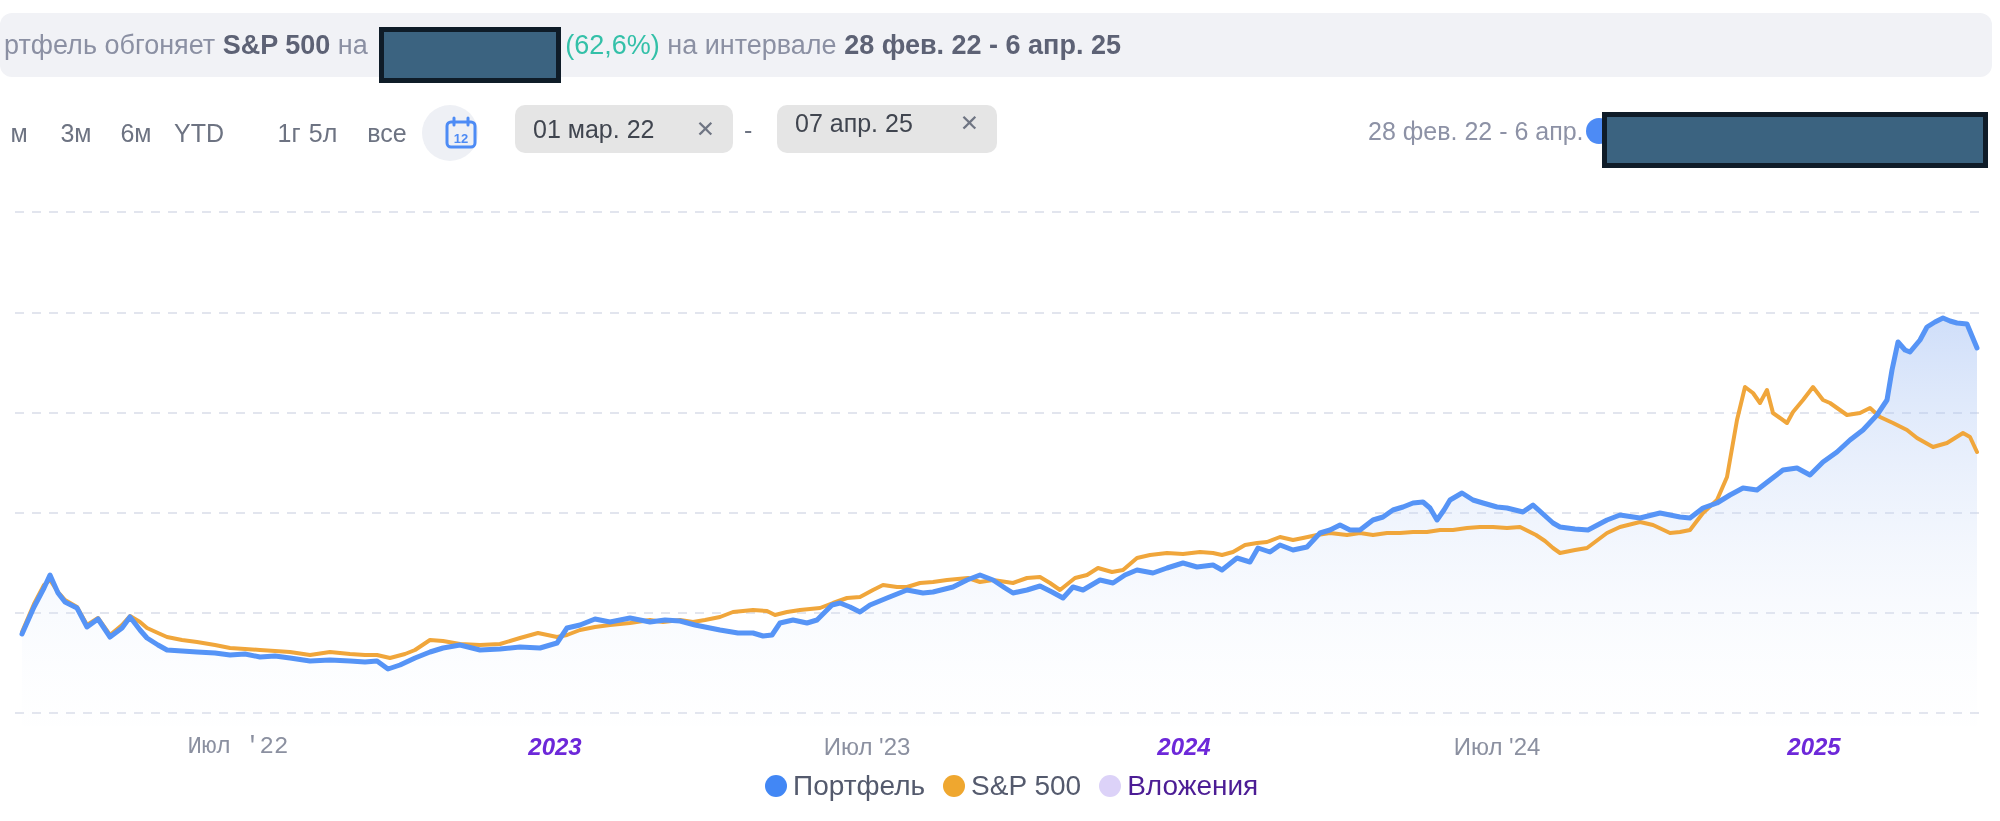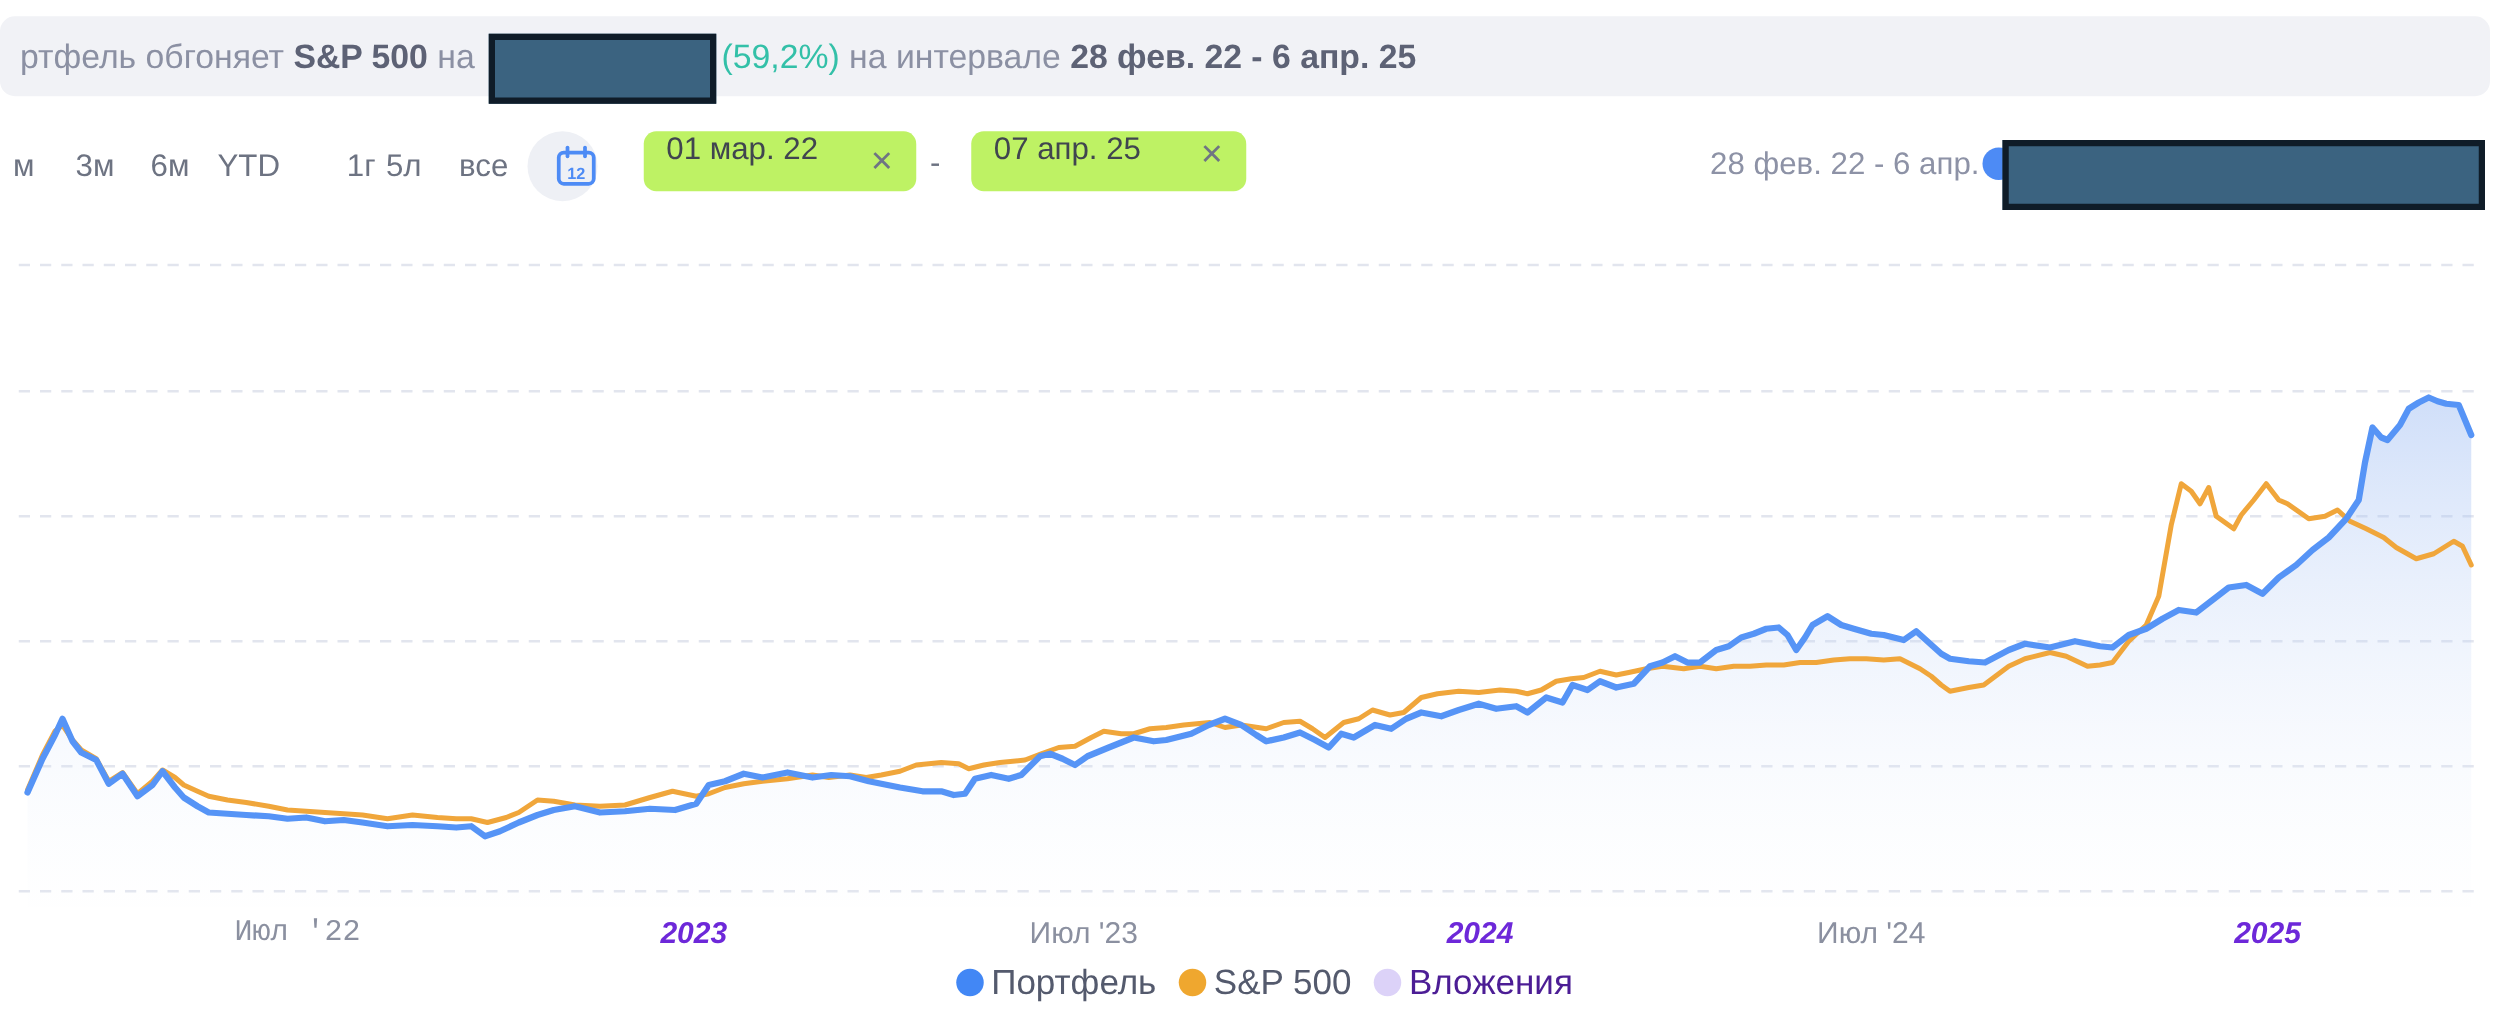--- a/index.html
+++ b/index.html
@@ -12,7 +12,7 @@
   .banner{
     position:absolute;left:0;top:13px;width:1992px;height:64px;
     background:#f1f2f6;border-radius:12px;
-    display:flex;align-items:center;padding-left:16px;box-sizing:border-box;
+    display:flex;align-items:center;padding-left:4px;box-sizing:border-box;
     font-size:27px;color:#8b90a3;white-space:pre;overflow:visible;
   }
   .banner b{color:#5d6275;font-weight:700;}

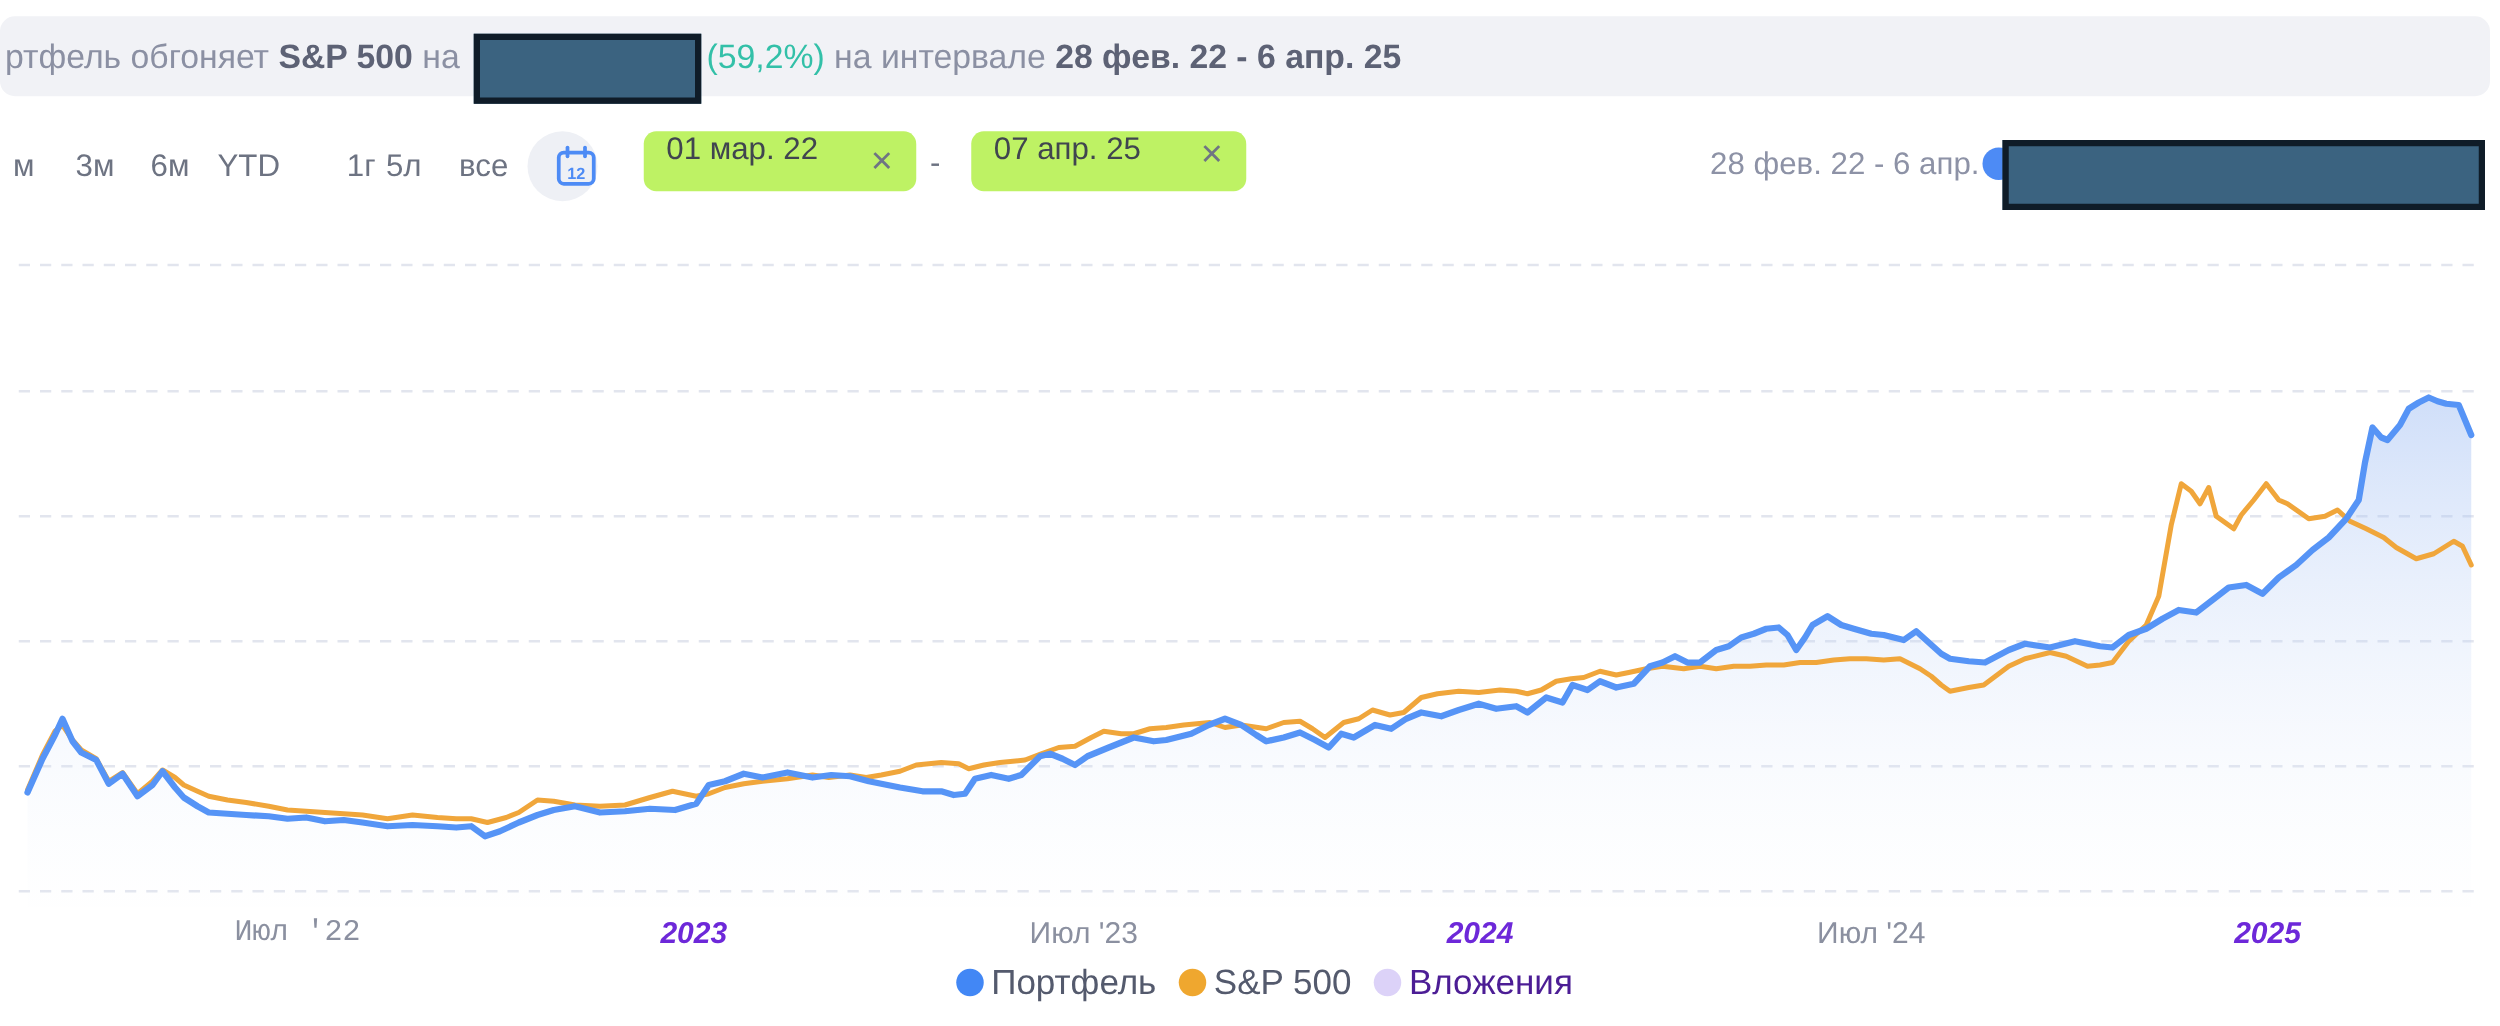--- a/index.html
+++ b/index.html
@@ -65,7 +65,7 @@
 <body>
 
 <div class="banner">
-  <span>ртфель обгоняет </span><b>S&amp;P 500</b><span> на </span><span class="redact inline"></span><span class="teal">(59,2%)</span><span> на интервале </span><b>28 фев. 22 - 6 апр. 25</b>
+  <span>ртфель обгоняет </span><b>S&amp;P 500</b><span> на </span><span class="redact inline"></span><span class="teal">(62,6%)</span><span> на интервале </span><b>28 фев. 22 - 6 апр. 25</b>
 </div>
 
 <div class="filters">

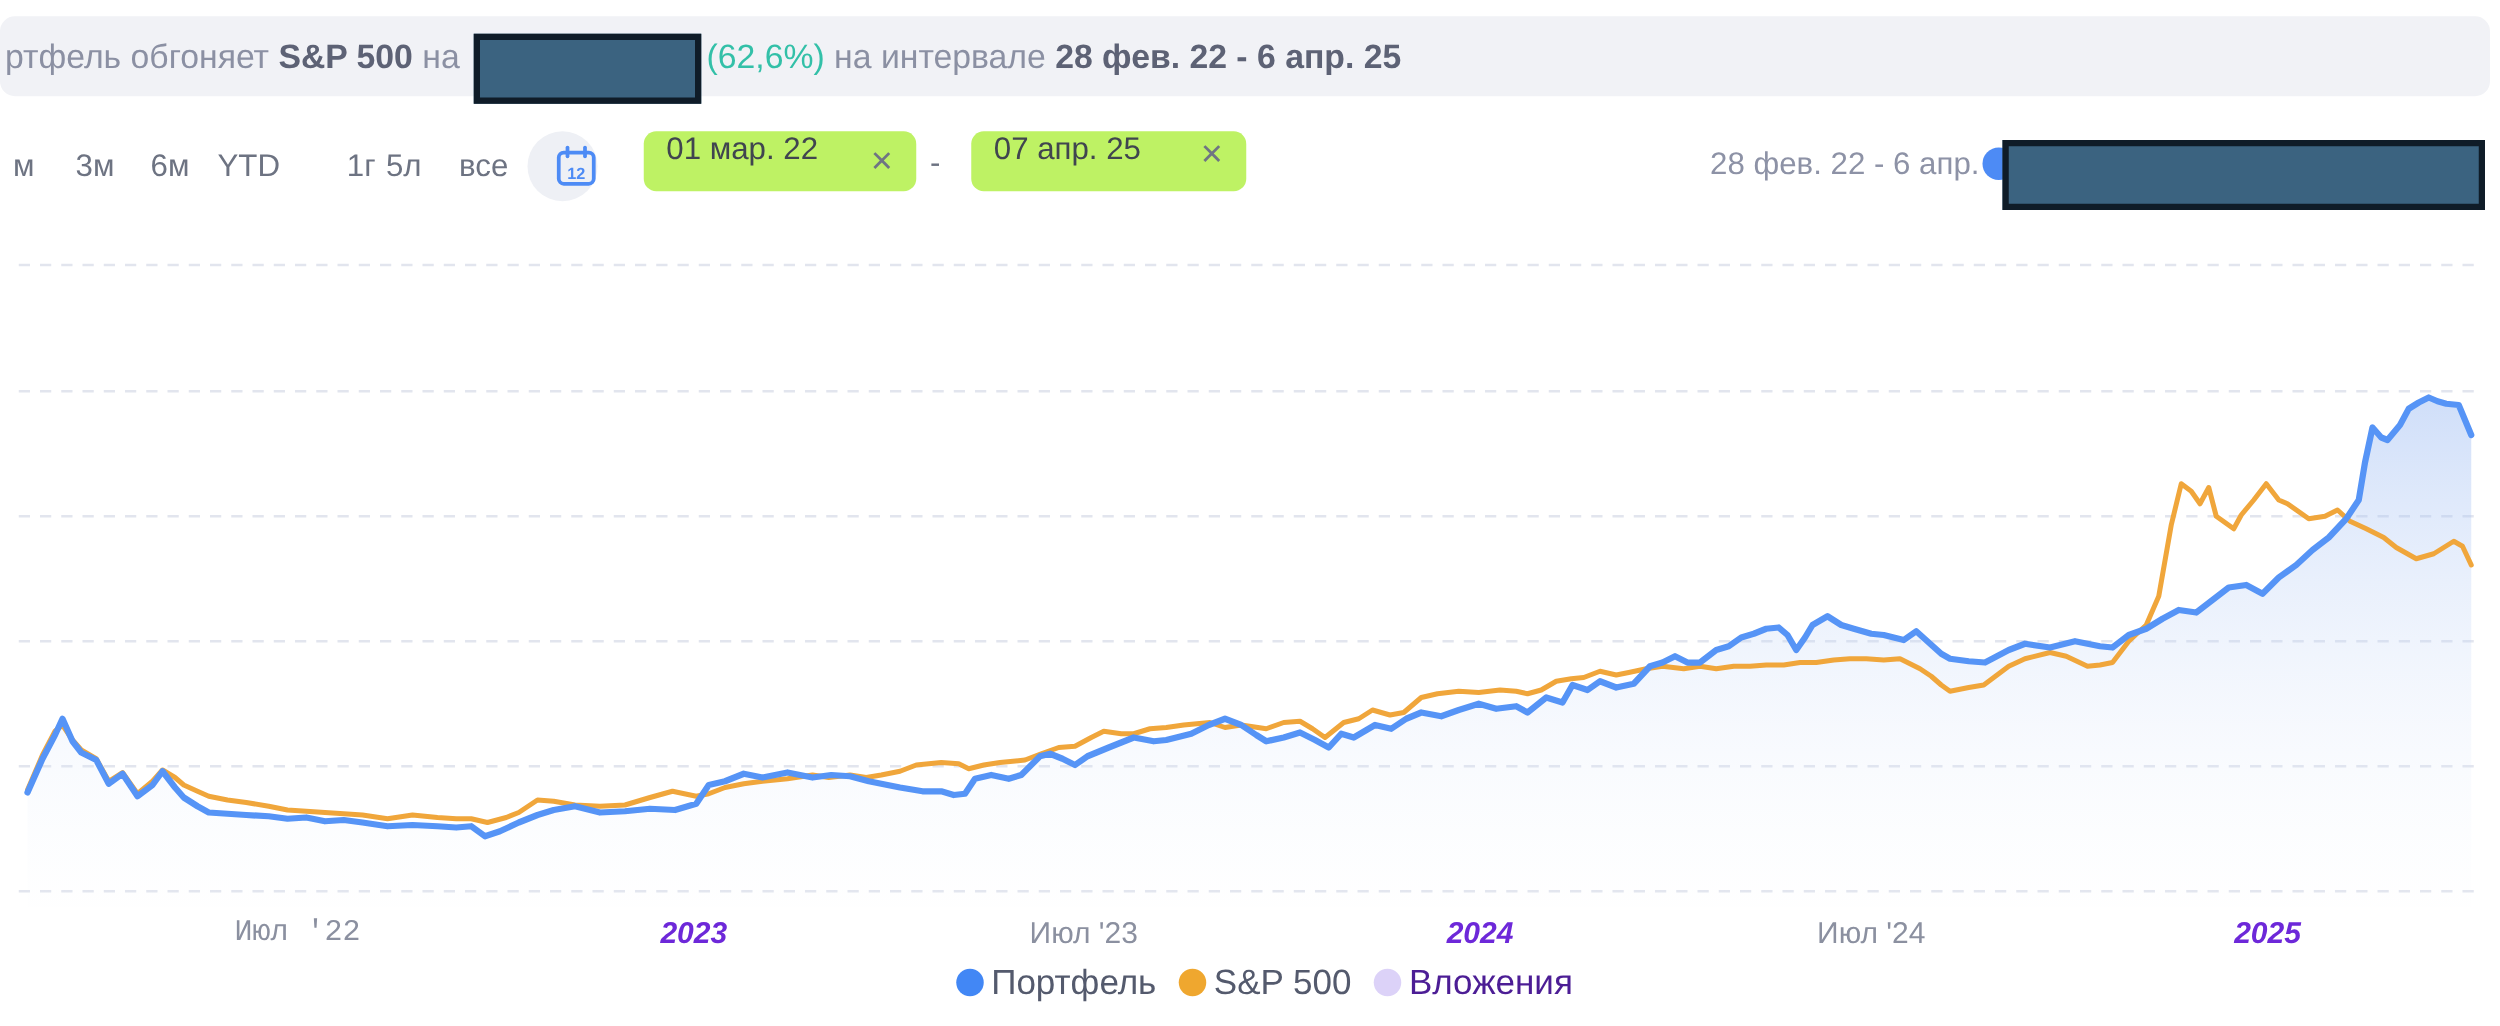--- a/index.html
+++ b/index.html
@@ -35,8 +35,8 @@
     padding:0;
   }
   .date-box{
-    position:absolute;top:10px;height:48px;background:#bef264;border-radius:10px;
-    display:flex;box-sizing:border-box;
+    position:absolute;top:10px;height:48px;background:#e5e5e5;border-radius:10px;
+    display:flex;align-items:center;box-sizing:border-box;
   }
   .date-box .val{font-size:25px;color:#40454f;}
   .clear-x{

